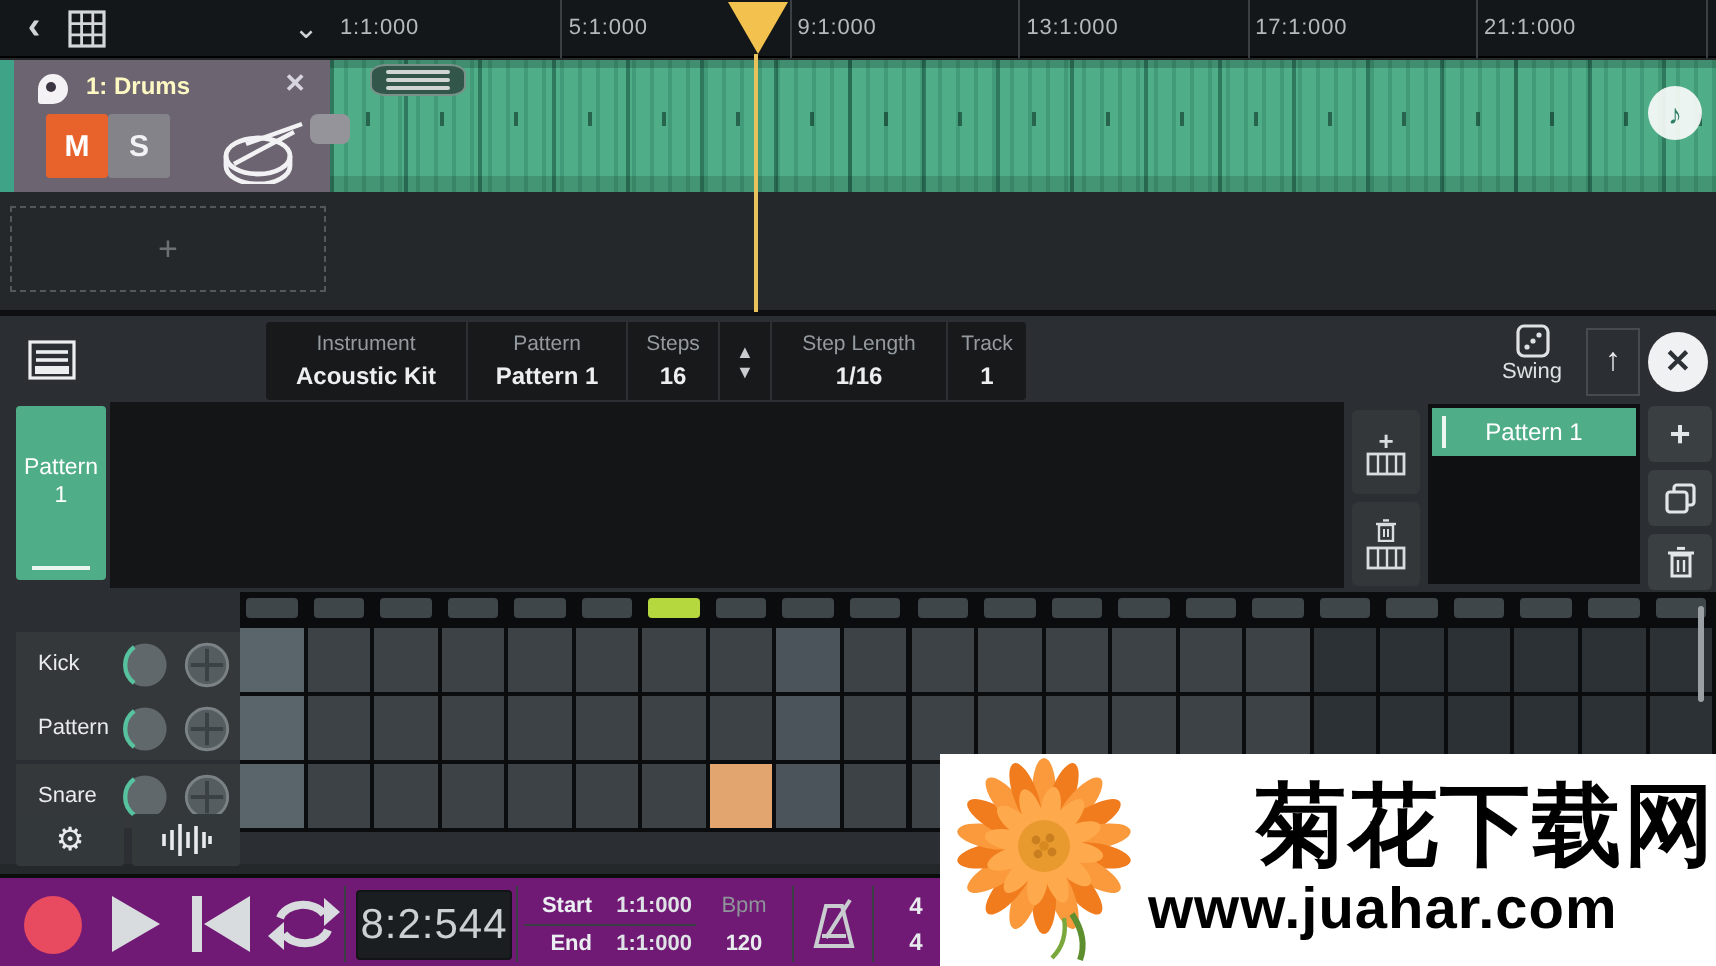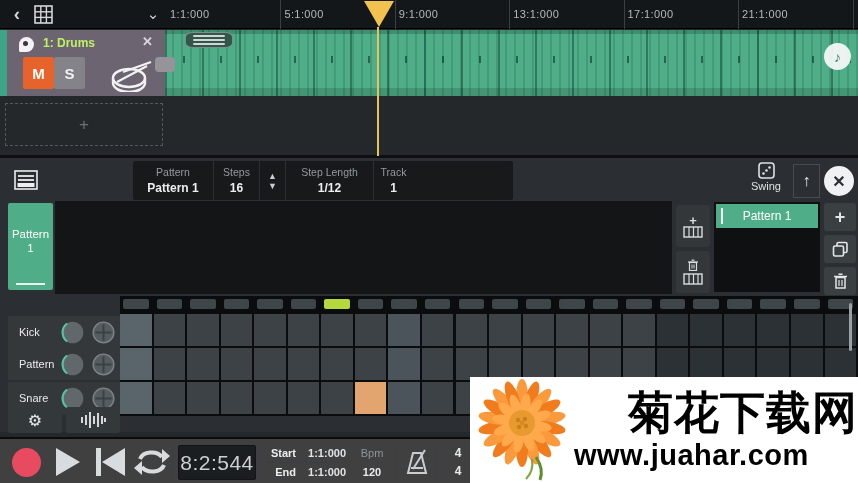--- a/index.html
+++ b/index.html
@@ -28,7 +28,7 @@
   .track-header { position:absolute; left:7px; top:1px; width:158px; height:66px; background:#6c6470; }
   .track-type { position:absolute; left:12px; top:7px; width:15px; height:15px; background:#f4f2f5; border-radius:50% 50% 50% 10%; }
   .track-type::after { content:""; position:absolute; left:4px; top:4px; width:5px; height:5px; border-radius:50%; background:#3a3540; }
-  .track-title { position:absolute; left:36px; top:6px; font-size:12px; font-weight:bold; color:#bef264; }
+  .track-title { position:absolute; left:36px; top:6px; font-size:12px; font-weight:bold; color:#fef9c3; }
   .track-close { position:absolute; right:12px; top:4px; font-size:13px; font-weight:bold; color:#d9d5de; }
   .ms-btn { position:absolute; top:27px; width:31px; height:32px; display:flex; align-items:center; justify-content:center; font-size:15px; font-weight:bold; border-radius:2px; }
   .m-btn { left:16px; background:#e8632b; color:#fff; z-index:1; }

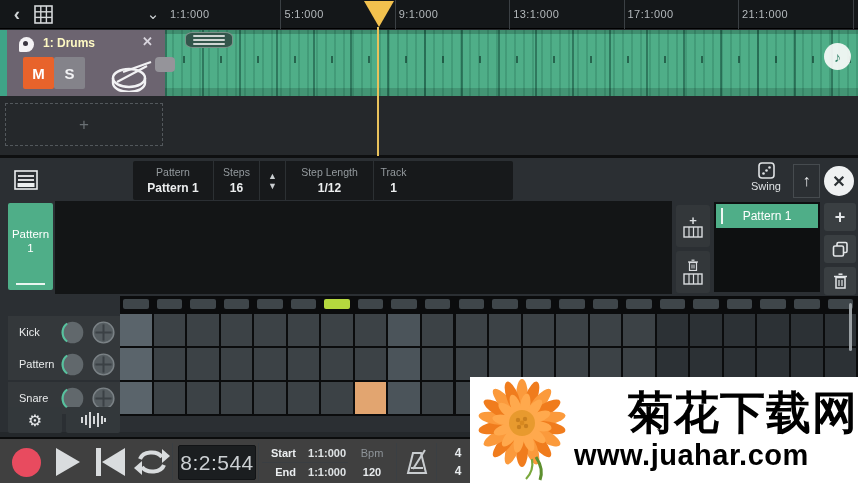--- a/index.html
+++ b/index.html
@@ -225,6 +225,10 @@
 
 
     <div class="fields-bar">
+        <div class="fcol" style="width: 100px;">
+          <span class="flabel">Instrument</span>
+          <span class="fvalue">Acoustic Kit</span>
+        </div>
         <div class="fcol" style="width: 80px;">
           <span class="flabel">Pattern</span>
           <span class="fvalue">Pattern 1</span>

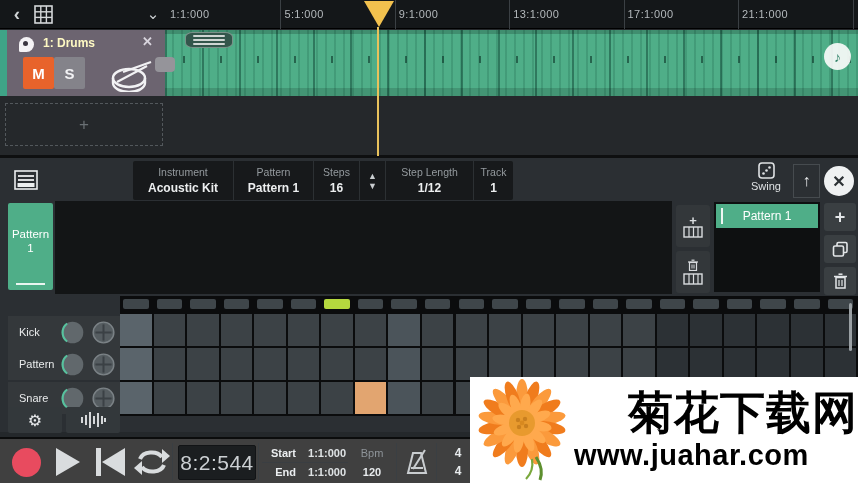--- a/index.html
+++ b/index.html
@@ -243,7 +243,7 @@
         </div>
         <div class="fcol" style="width: 88px;">
           <span class="flabel">Step Length</span>
-          <span class="fvalue">1/12</span>
+          <span class="fvalue">1/16</span>
         </div>
         <div class="fcol" style="width: 40px;">
           <span class="flabel">Track</span>

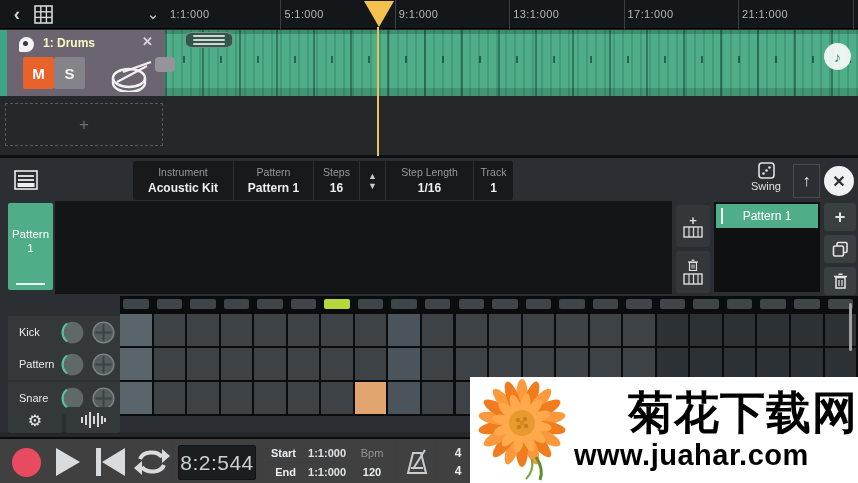--- a/index.html
+++ b/index.html
@@ -108,7 +108,7 @@
   .wave-btn { left:66px; }
 
   
-  .transport { position:absolute; left:0; top:437px; width:726px; height:46px; background:#404040; border-top:2px solid #0b0c0c; }
+  .transport { position:absolute; left:0; top:437px; width:726px; height:46px; background:#701a75; border-top:2px solid #0b0c0c; }
   .t-div { position:absolute; top:4px; width:1px; height:38px; background:#3a3f43; }
   .rec-btn { position:absolute; left:12px; top:9px; width:29px; height:29px; border-radius:50%; background:#e84b5f; }
   .play-btn { position:absolute; left:56px; top:9px; width:0; height:0; border-top:14px solid transparent; border-bottom:14px solid transparent; border-left:24px solid #d9dcde; }

